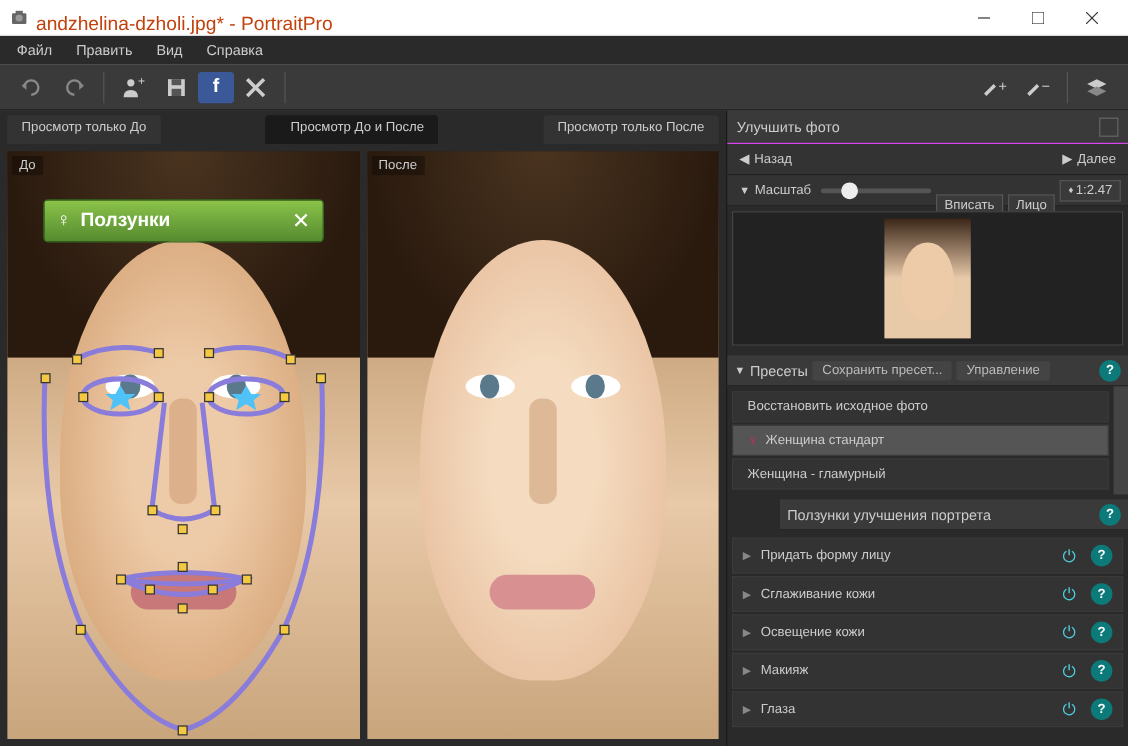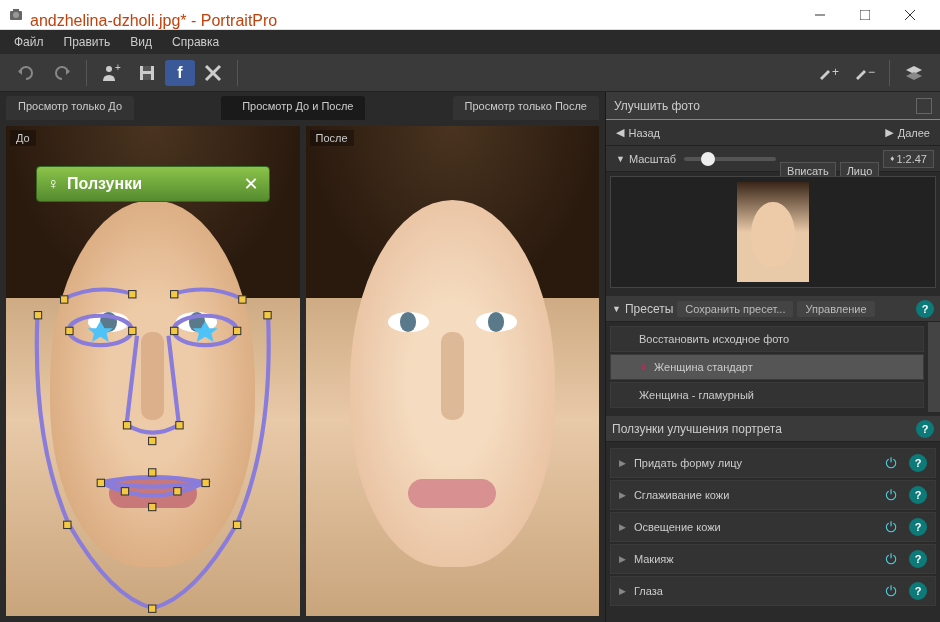--- a/index.html
+++ b/index.html
@@ -76,7 +76,7 @@
 .section-header .help-btn { width: 18px; height: 18px; background: #0d7a7a; color: #fff; border-radius: 50%; display: flex; align-items: center; justify-content: center; font-size: 11px; font-weight: bold; cursor: pointer; margin-left: auto; }
 
 .preset-list { padding: 2px 4px; }
-.preset-item { height: 26px; display: flex; align-items: center; padding: 0 28px; color: #ccc; font-size: 11px; cursor: pointer; margin: 2px 0; background: #333; border: 1px solid #3a3a3a; }
+.preset-item { height: 26px; display: flex; align-items: center; padding: 0 12px; color: #ccc; font-size: 11px; cursor: pointer; margin: 2px 0; background: #333; border: 1px solid #3a3a3a; }
 .preset-item.selected { background: #555; }
 .preset-item .p-icon { color: #e91e63; margin-right: 6px; font-size: 12px; }
 .preset-scroll { width: 12px; background: #444; }

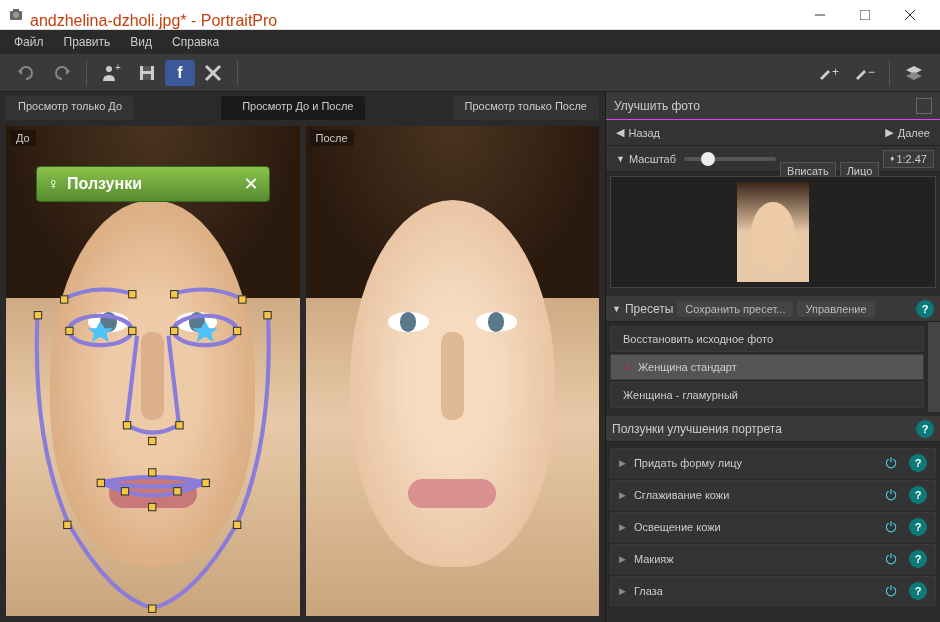--- a/index.html
+++ b/index.html
@@ -337,7 +337,7 @@
       <div class="preset-scroll"></div>
     </div>
 
-    <div class="section-header" style="justify-content:space-between;">
+    <div class="section-header" style="justify-content:space-between;margin-left:44px;">
       <span>Ползунки улучшения портрета</span>
       <span class="help-btn">?</span>
     </div>

